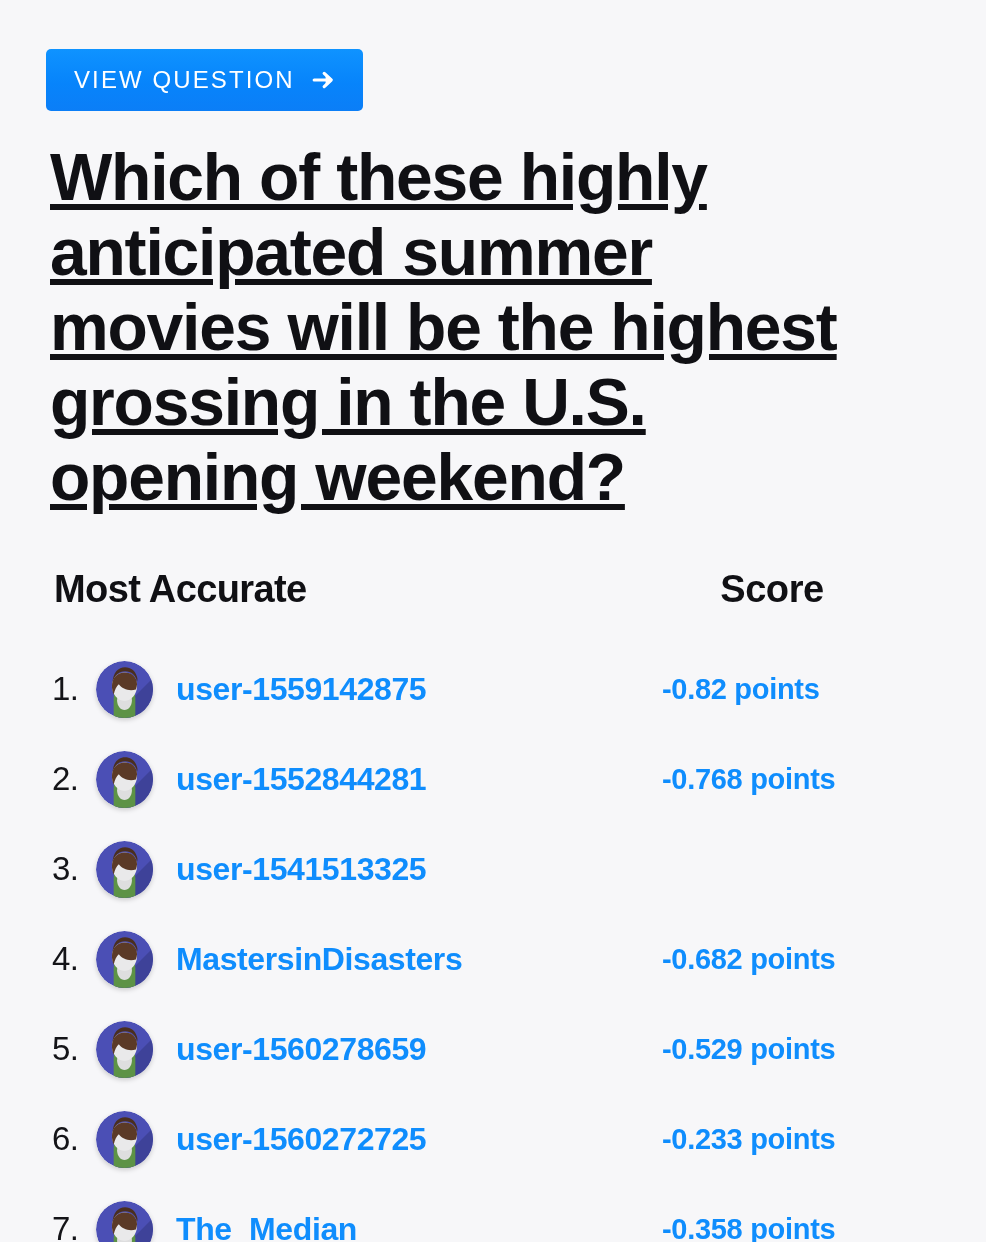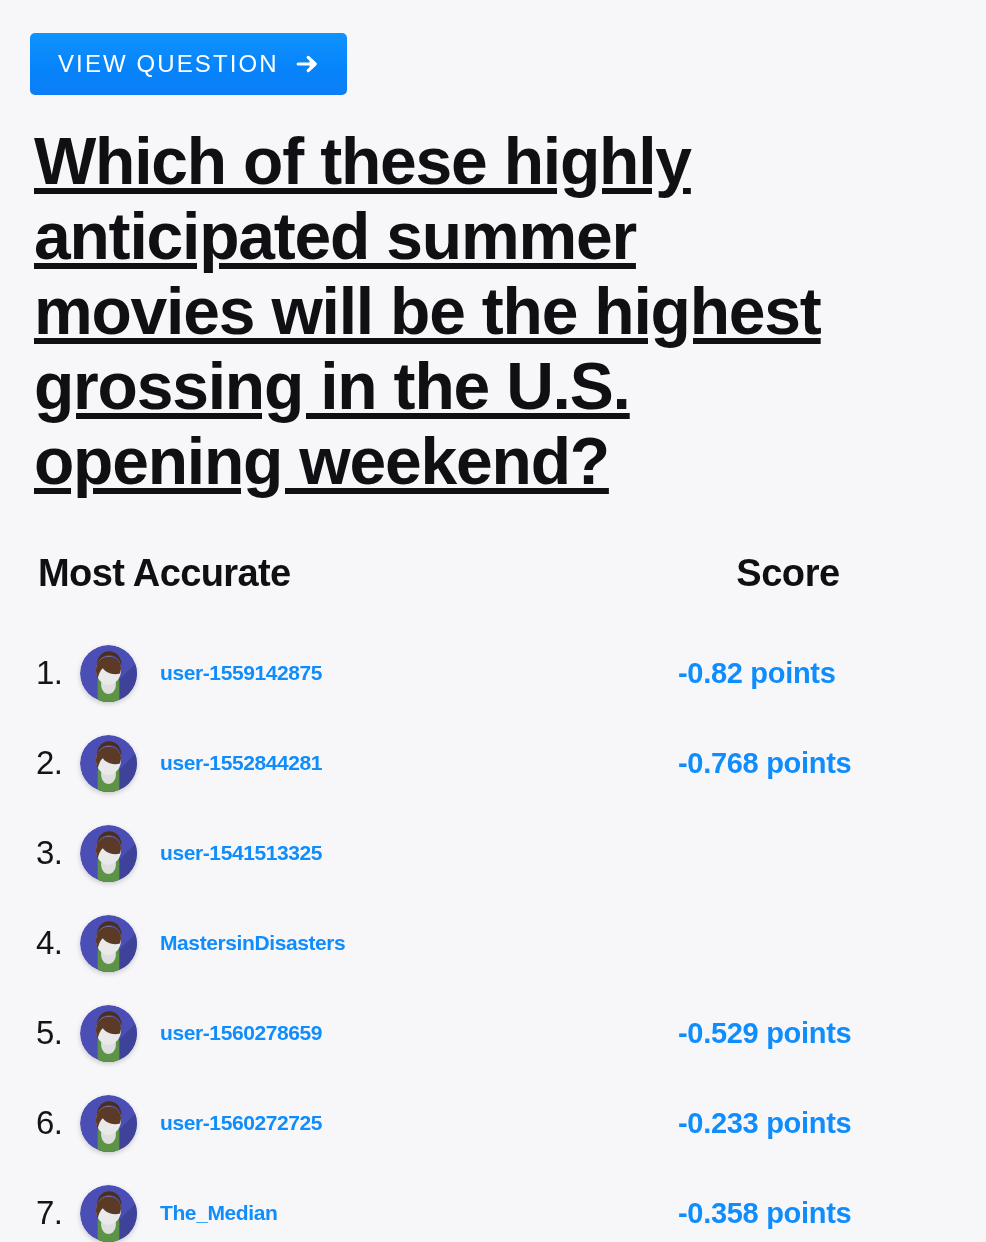--- a/index.html
+++ b/index.html
@@ -21,7 +21,7 @@
   .page {
     width: 986px;
     height: 1242px;
-    padding: 0;
+    padding: 16px;
     position: relative;
   }
 

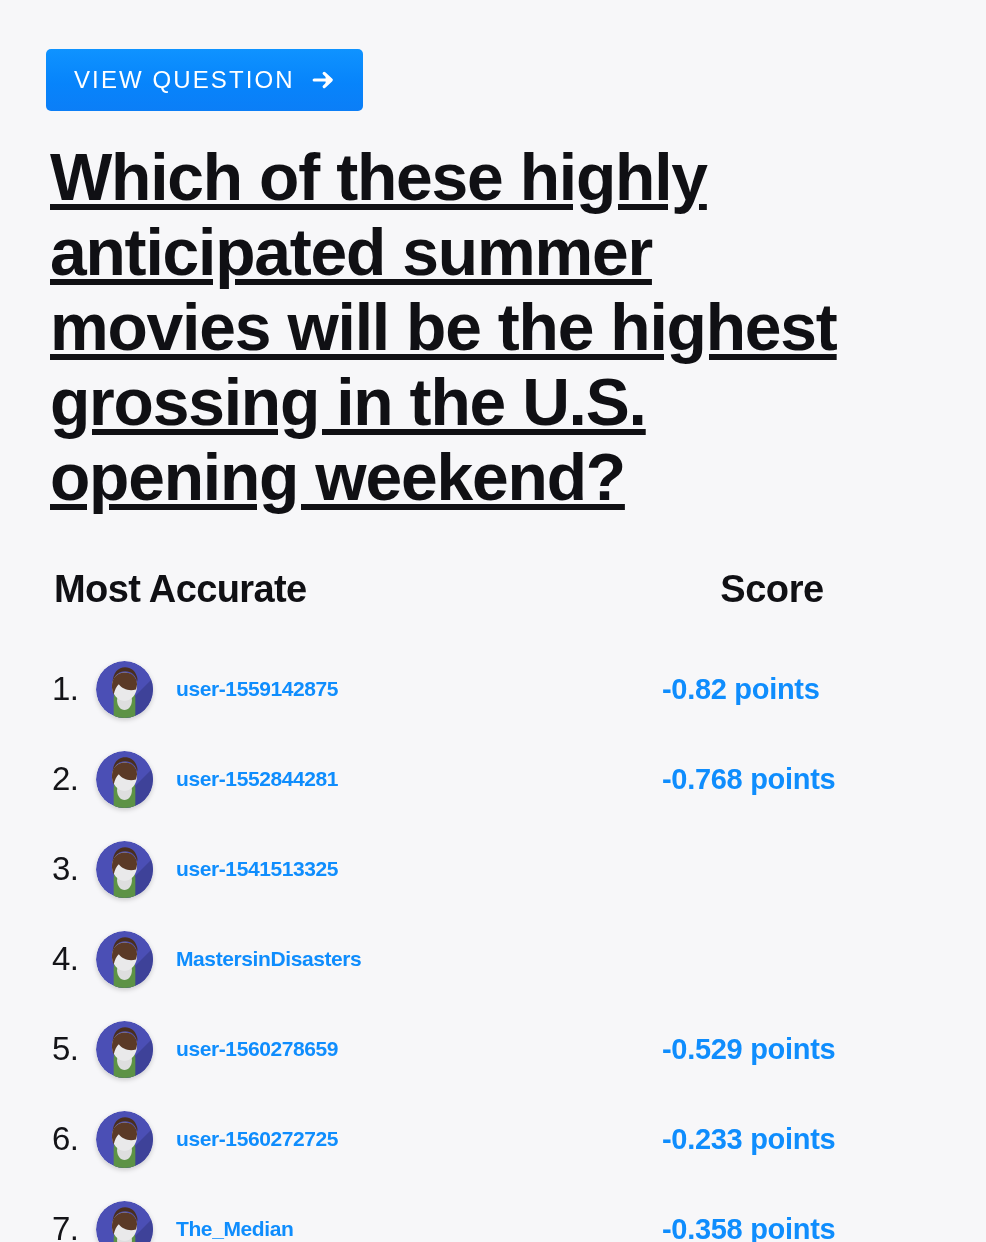--- a/index.html
+++ b/index.html
@@ -130,7 +130,7 @@
   .avatar svg { display: block; width: 57px; height: 57px; }
 
   .username {
-    font-size: 21px;
+    font-size: 32px;
     font-weight: bold;
     color: #0f8dfd;
     text-decoration: none;

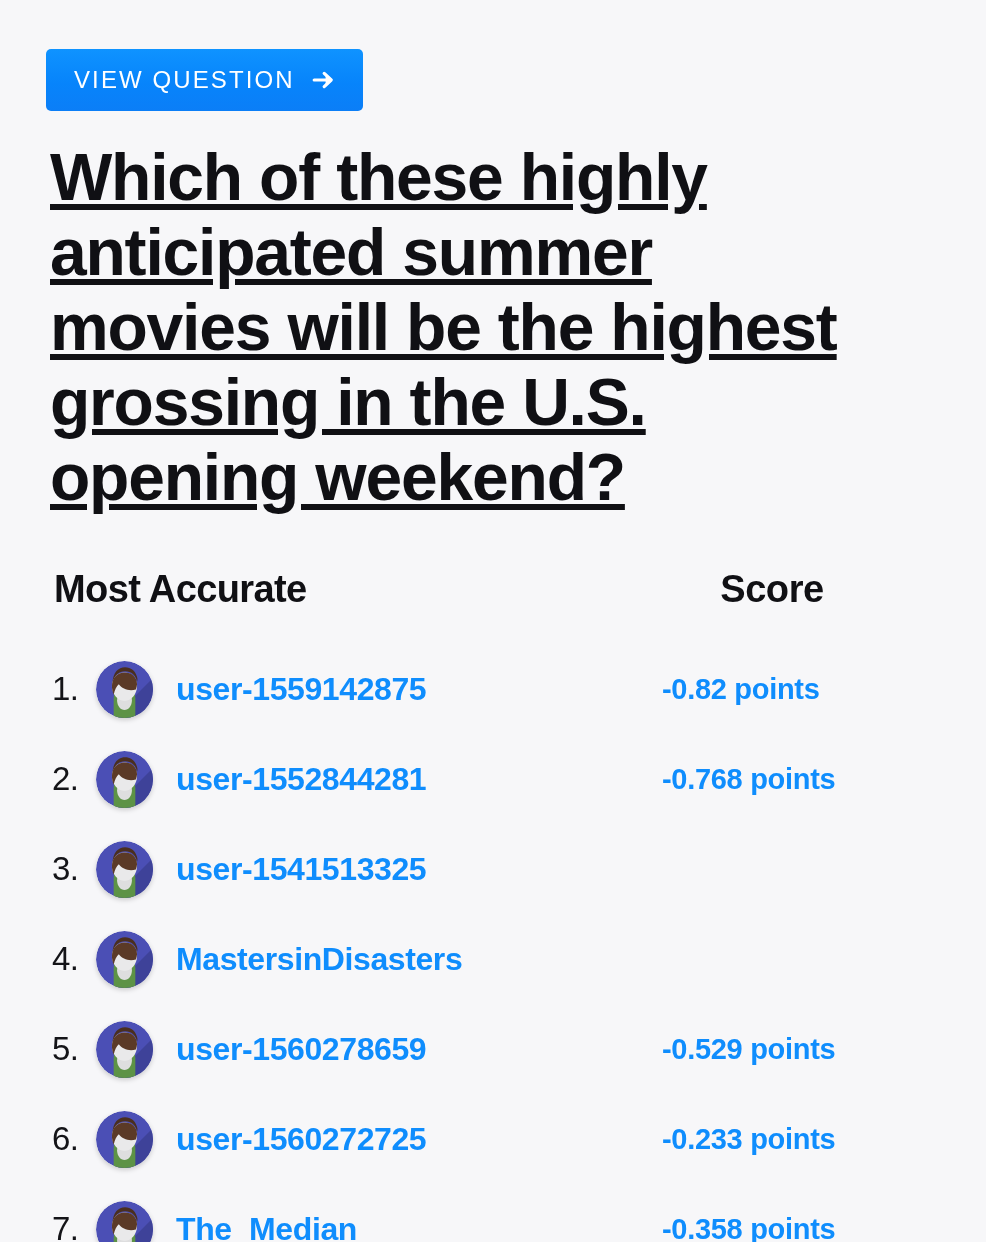--- a/index.html
+++ b/index.html
@@ -240,6 +240,7 @@
         </svg>
       </div>
       <a class="username">MastersinDisasters</a>
+      <div class="score">-0.682 points</div>
     </div>
 
     <div class="row">

